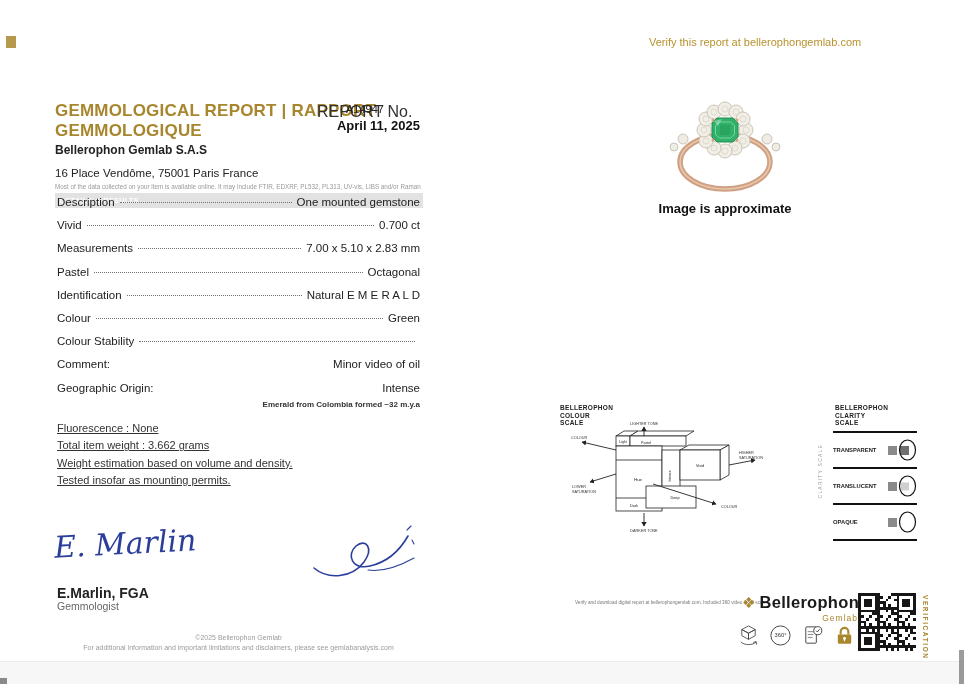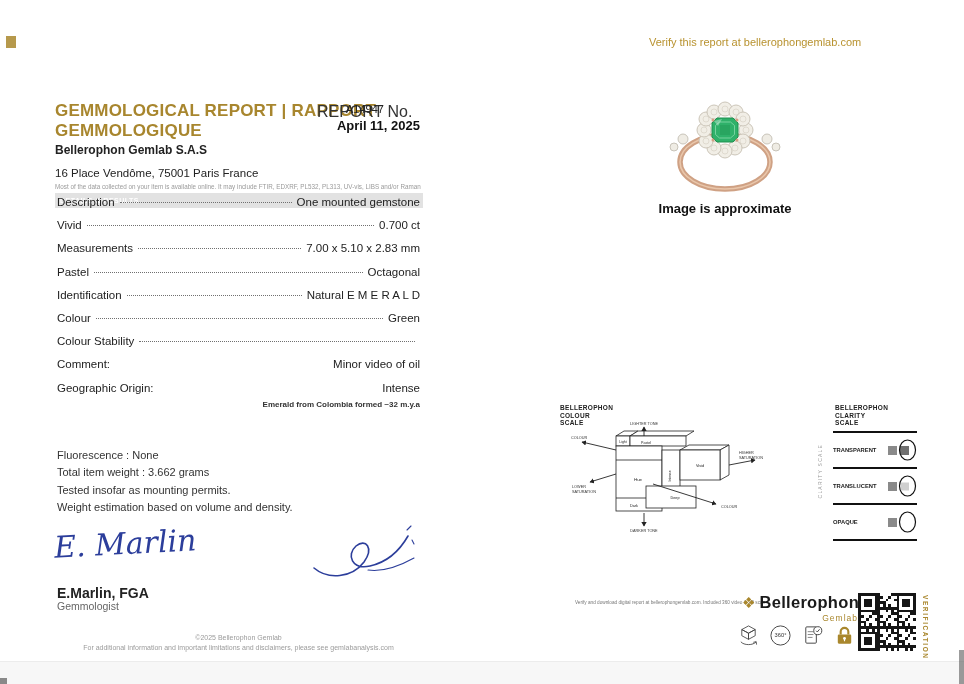--- a/index.html
+++ b/index.html
@@ -33,7 +33,7 @@
   .origin-note{position:absolute;left:57px;top:400px;width:363px;text-align:right;
                font-size:8px;font-weight:bold;color:#333;}
 
-  .notes{position:absolute;left:57px;top:447px;font-size:11px;color:#333;line-height:17.4px;}
+  .notes{position:absolute;left:57px;top:420px;font-size:11px;color:#333;line-height:17.4px;text-decoration:underline;}
 
   
   .sig-script{position:absolute;left:54px;top:526px;font-family:"DejaVu Serif", serif;

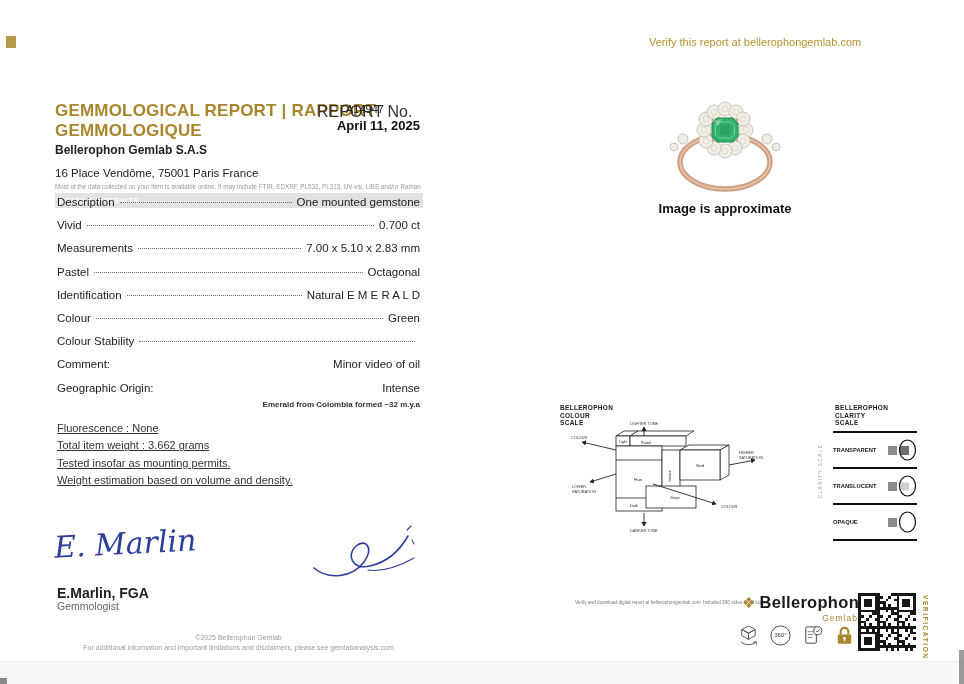--- a/index.html
+++ b/index.html
@@ -163,8 +163,8 @@
   <div class="notes">
     <div>Fluorescence : None</div>
     <div>Total item weight : 3.662 grams</div>
+    <div>Weight estimation based on volume and density.</div>
     <div>Tested insofar as mounting permits.</div>
-    <div>Weight estimation based on volume and density.</div>
   </div>
 
   <div class="sig-script">E. Marlin</div>

